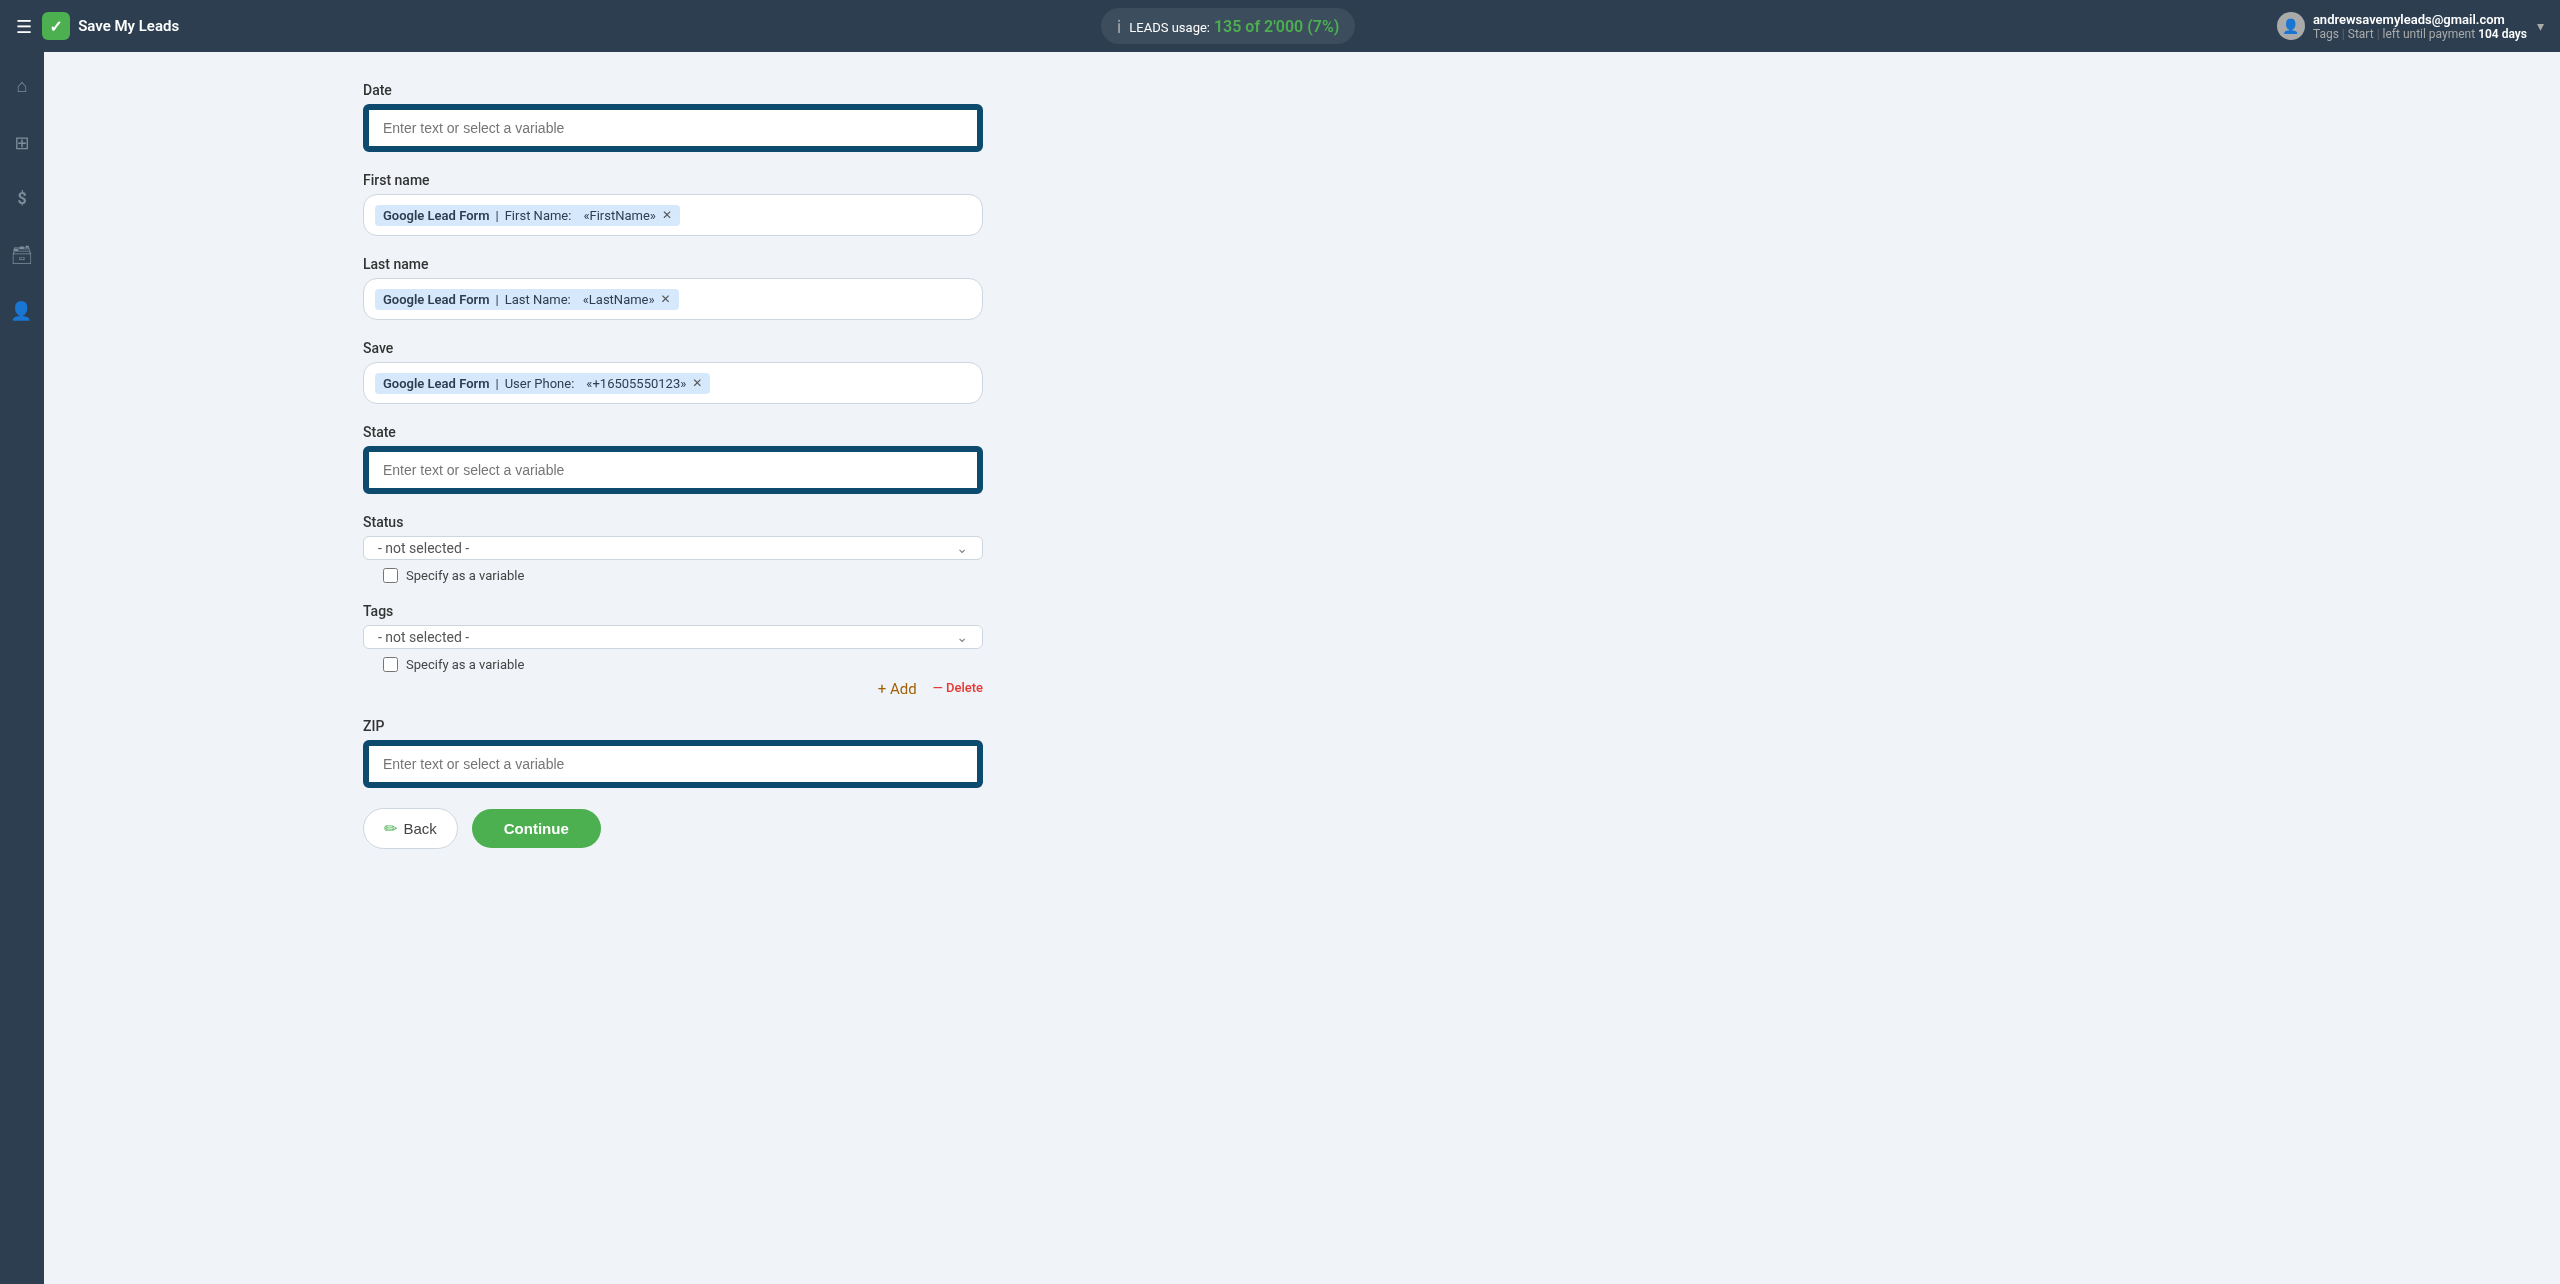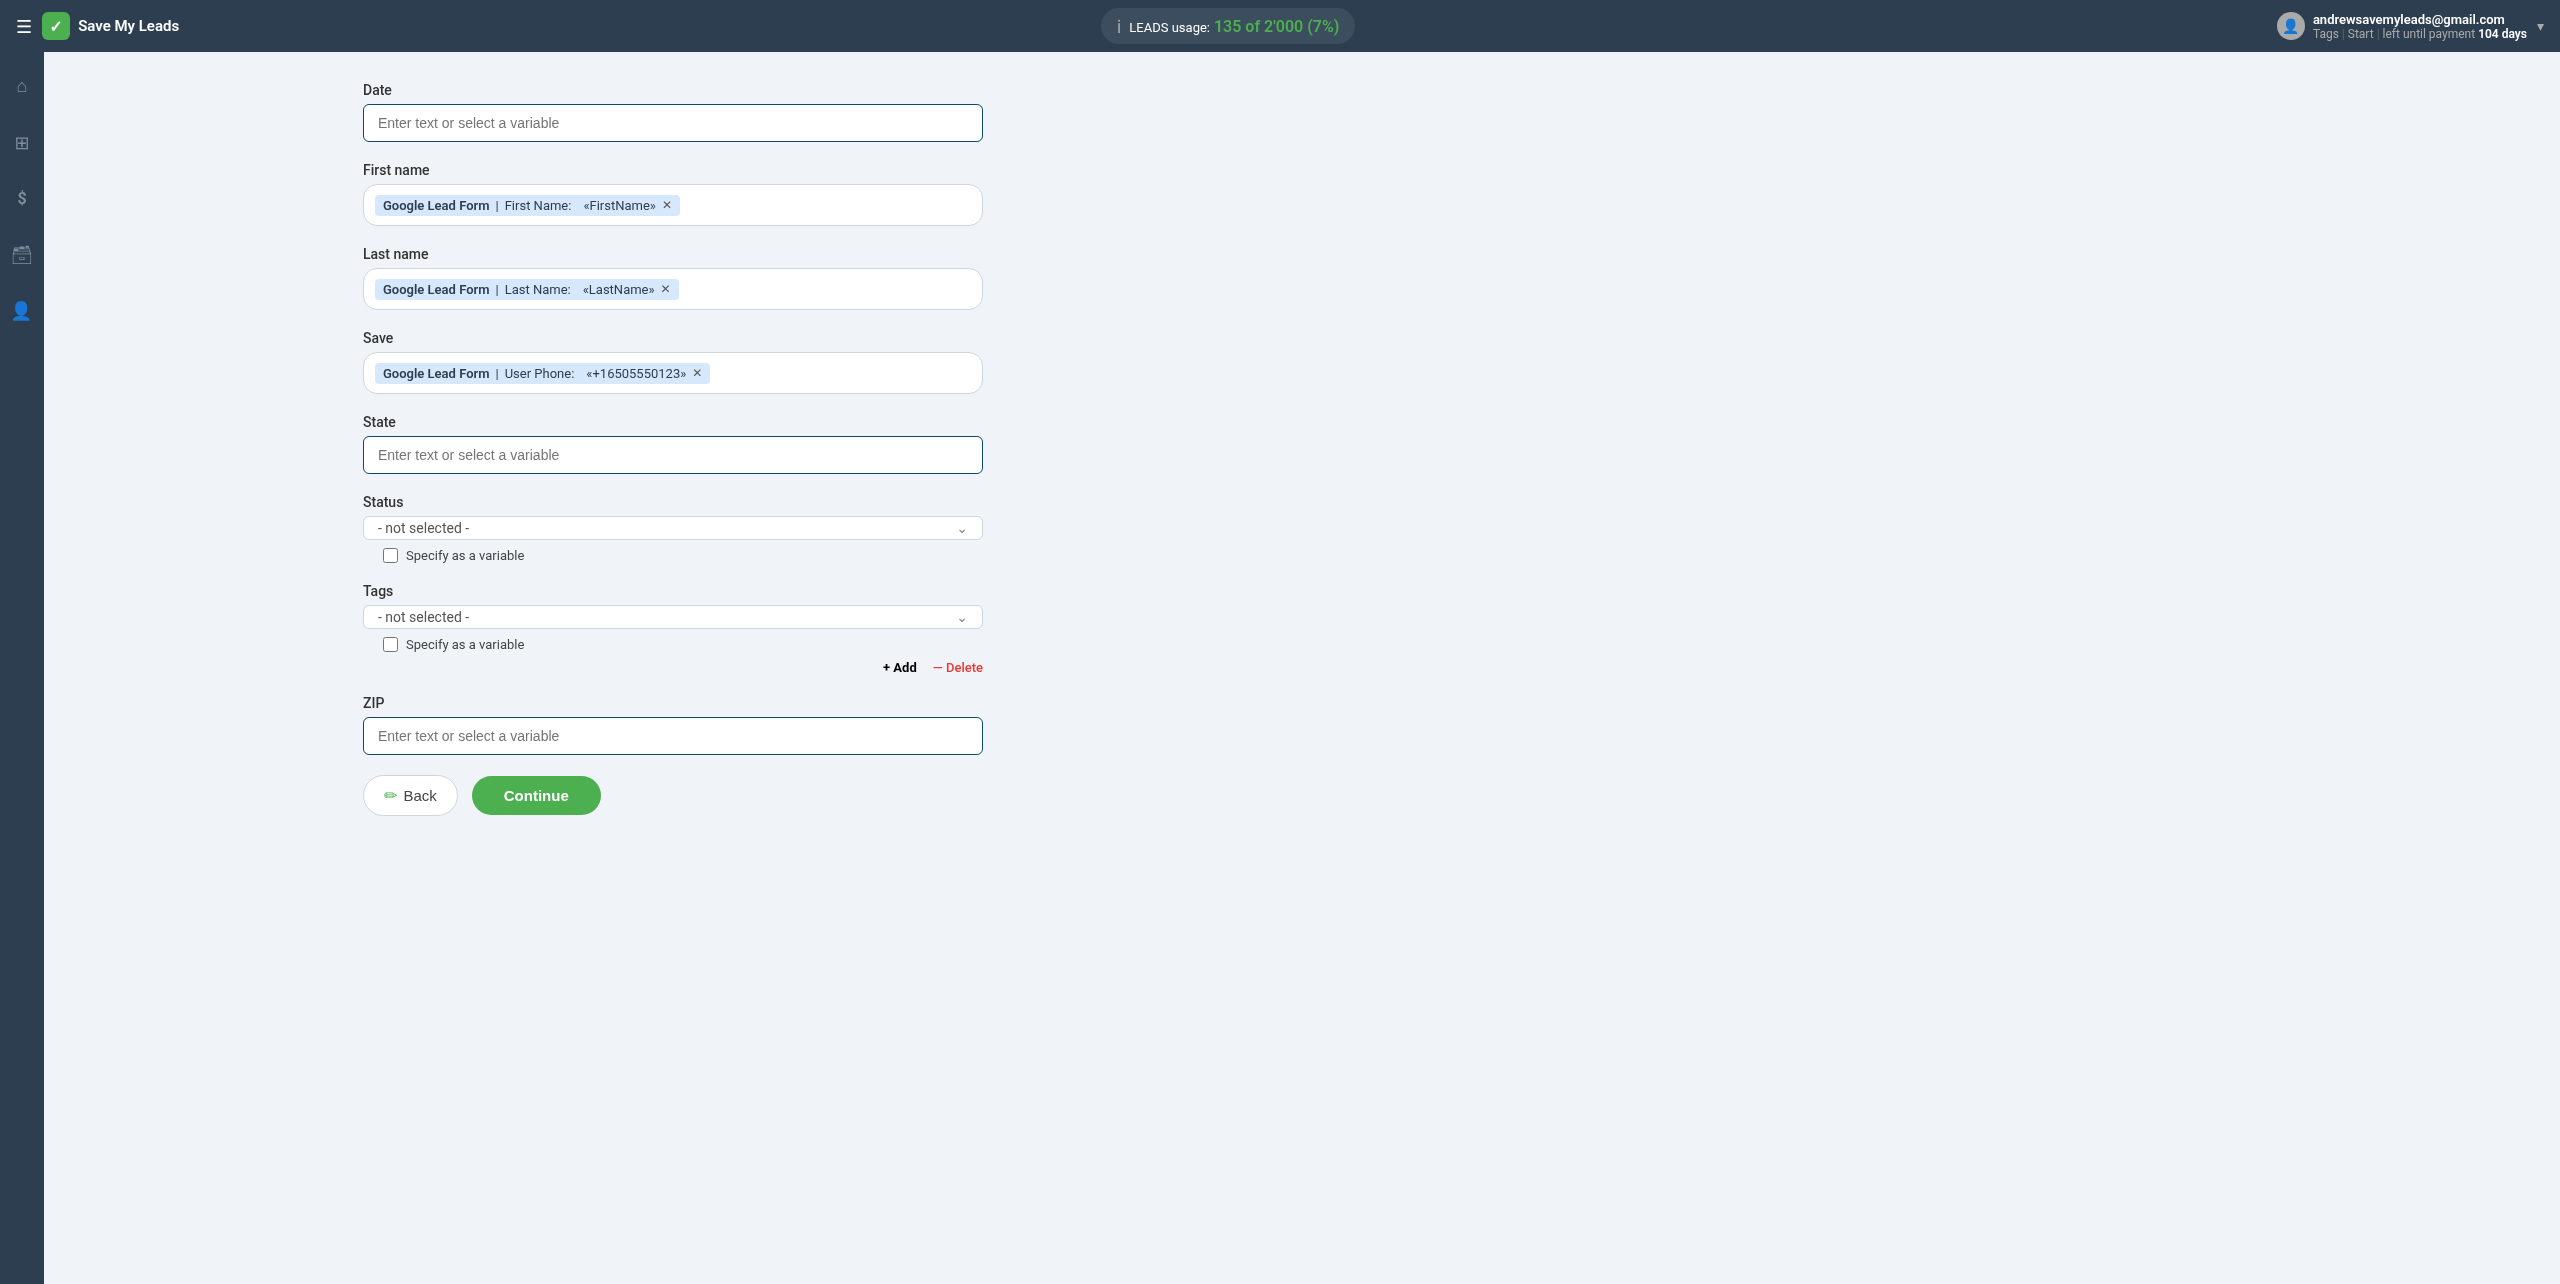--- a/index.html
+++ b/index.html
@@ -98,7 +98,7 @@
     .field-input {
       width: 100%;
       padding: 10px 14px;
-      border: 1px solid #0c4a6e;
+      border: 6px solid #0c4a6e;
       border-radius: 6px;
       font-size: 14px;
       color: #666;

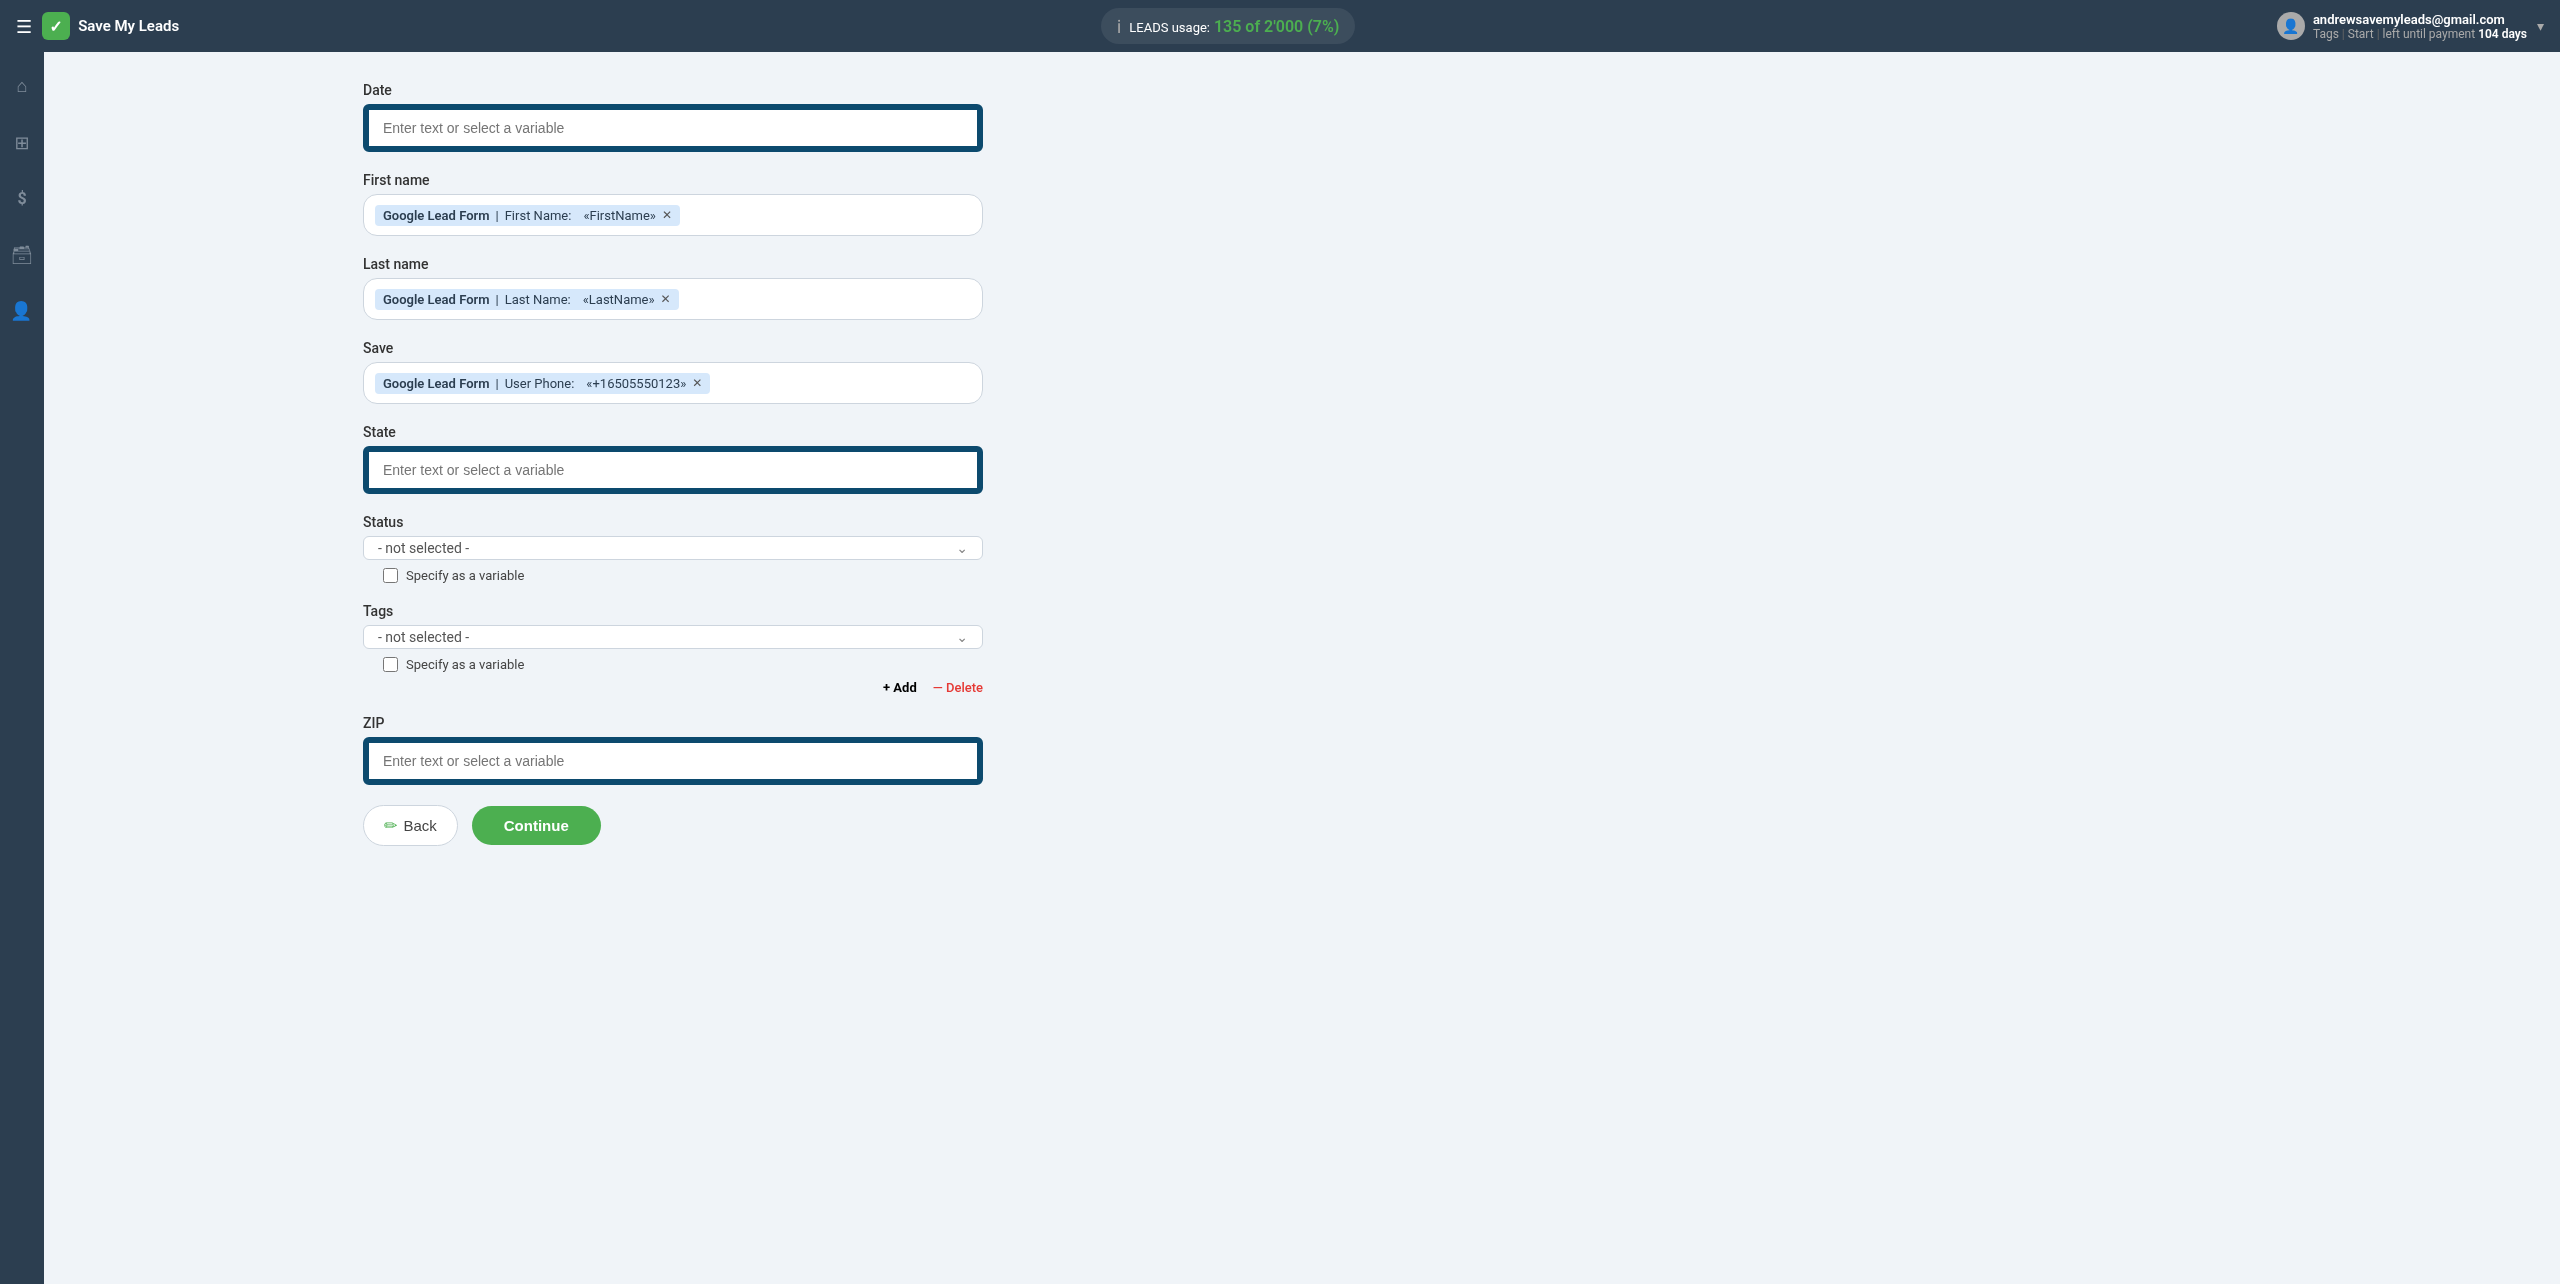--- a/index.html
+++ b/index.html
@@ -155,7 +155,7 @@
 
     
     .action-row { display: flex; justify-content: flex-end; gap: 16px; margin-top: 8px; }
-    .action-add { color: #000000; font-size: 13px; cursor: pointer; font-weight: 700; }
+    .action-add { color: #a16207; font-size: 15px; cursor: pointer; font-weight: 400; }
     .action-delete { color: #e53935; font-size: 13px; cursor: pointer; font-weight: 500; }
 
     

